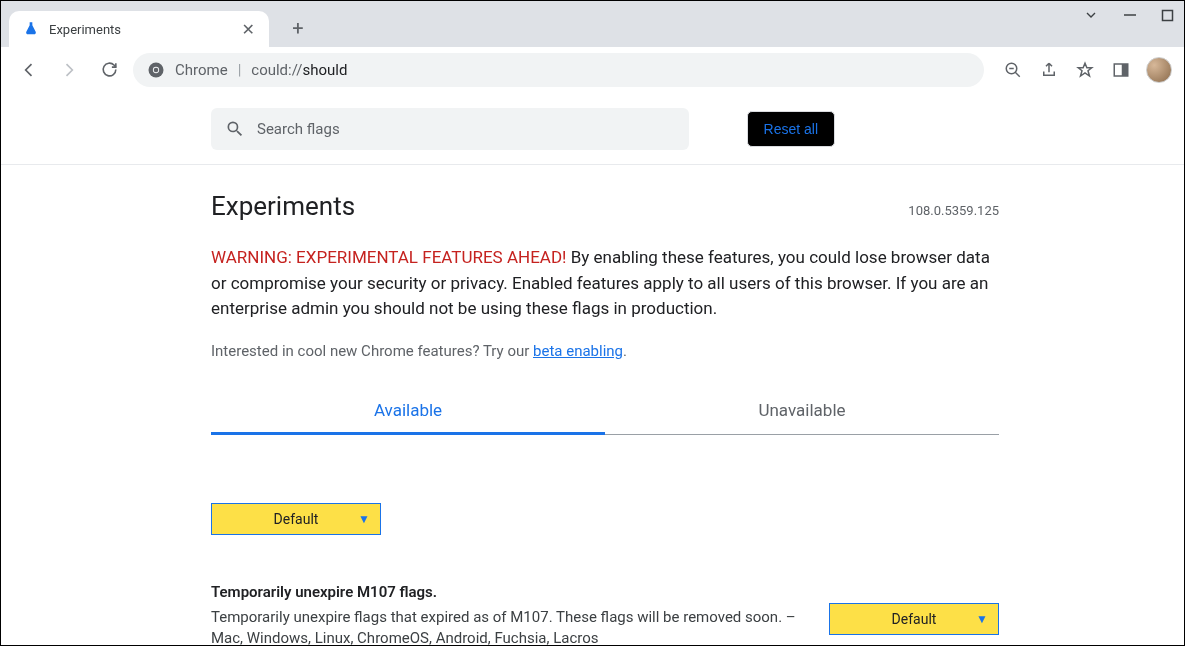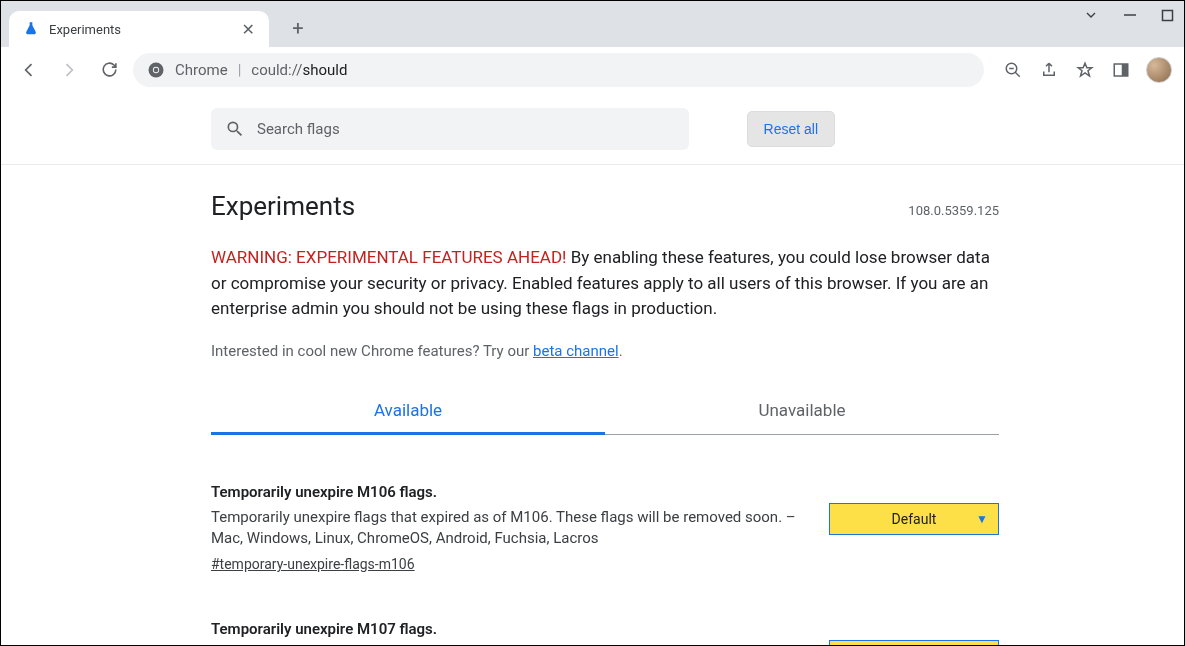--- a/index.html
+++ b/index.html
@@ -127,7 +127,7 @@
   .reset-btn {
     margin-left:auto;
     border:1px solid #dadce0;
-    background:#e5e5e5;
+    background:#000000;
     color:#1a73e8;
     font-size:14px;
     font-weight:500;

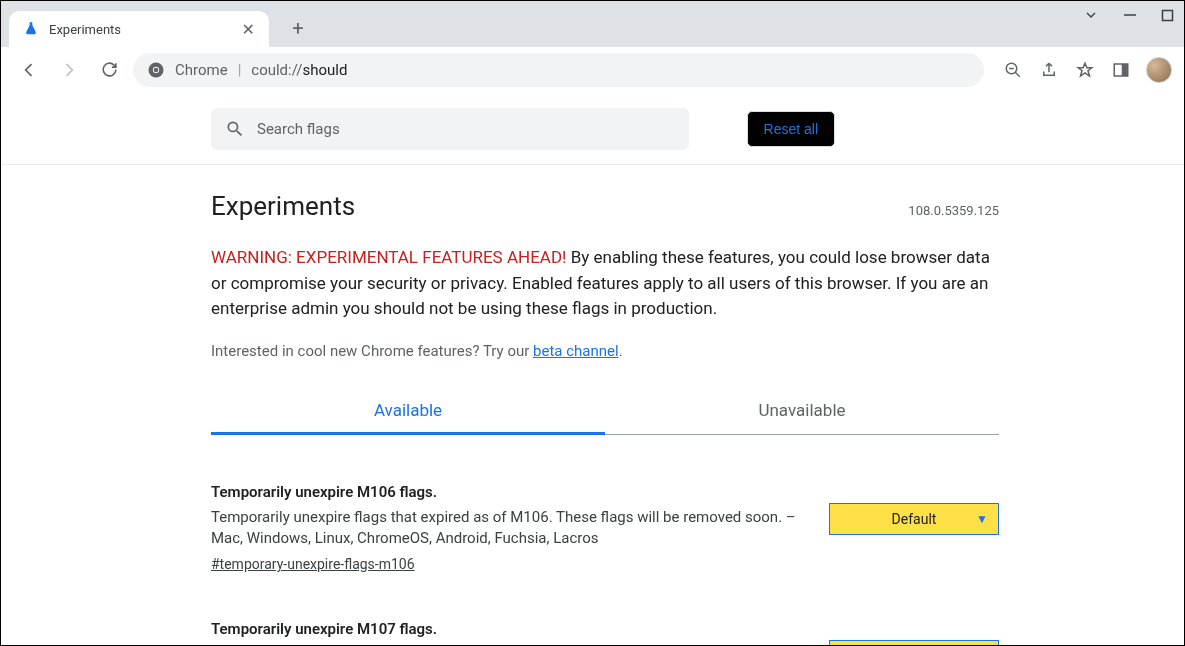--- a/index.html
+++ b/index.html
@@ -310,7 +310,7 @@
     </div>
 
     <div class="beta-line">
-      <span>Interested in cool new Chrome features? Try our </span><a href="#">beta channel</a><span>.</span>
+      <span>Interested in cool new Chrome features? Try our </span><a href="#">beta enabling</a><span>.</span>
     </div>
 
     <div class="tabs-row">

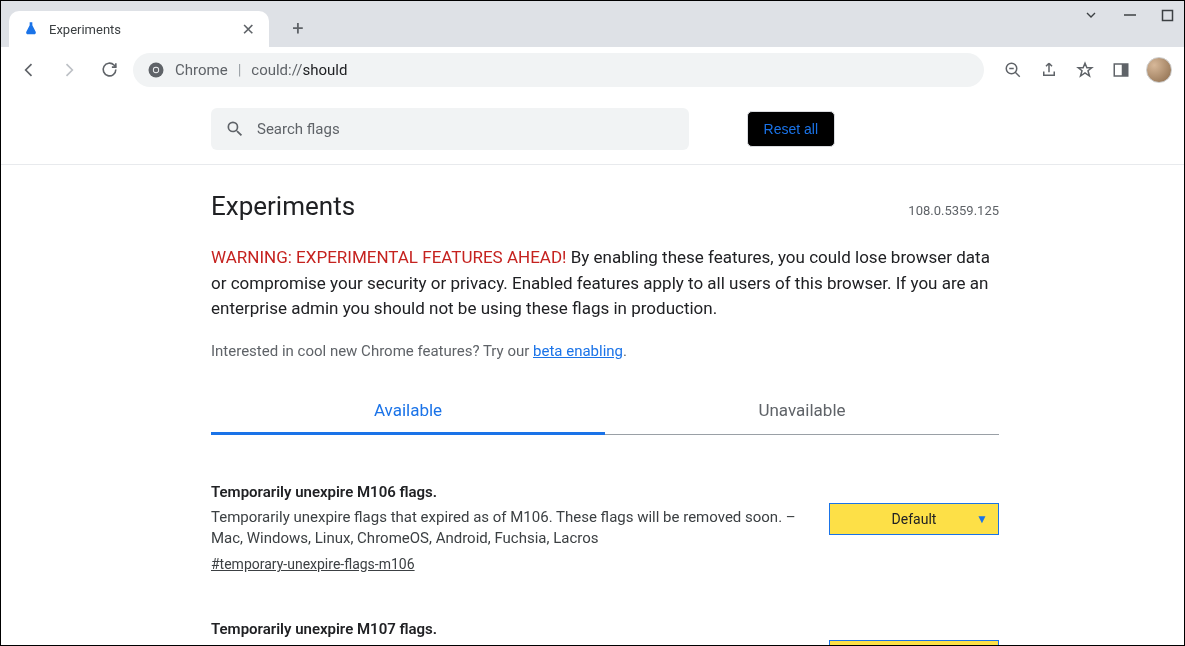--- a/index.html
+++ b/index.html
@@ -319,11 +319,6 @@
     </div>
 
     <div class="flag">
-      <div class="flag-left">
-        <div class="flag-title">Temporarily unexpire M106 flags.</div>
-        <div class="flag-desc">Temporarily unexpire flags that expired as of M106. These flags will be removed soon. – Mac, Windows, Linux, ChromeOS, Android, Fuchsia, Lacros</div>
-        <span class="flag-hash">#temporary-unexpire-flags-m106</span>
-      </div>
       <div class="flag-select">
         <span>Default</span>
         <span class="chev">▼</span>

